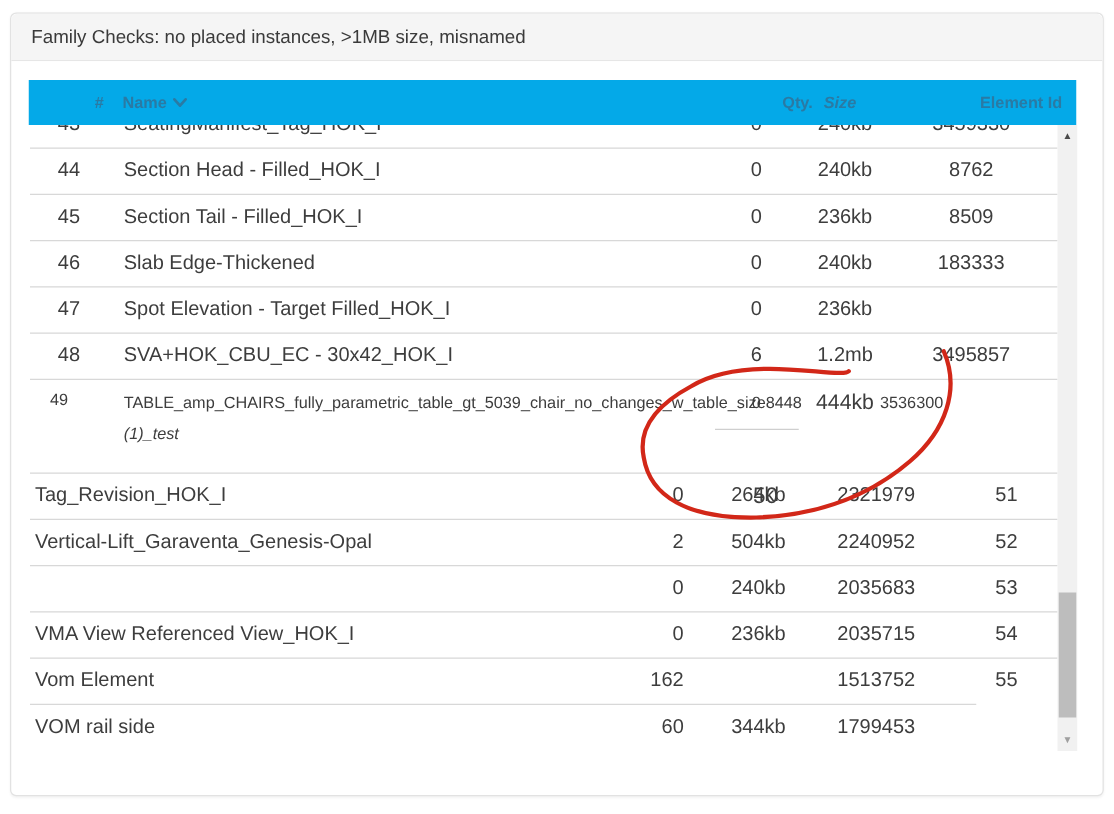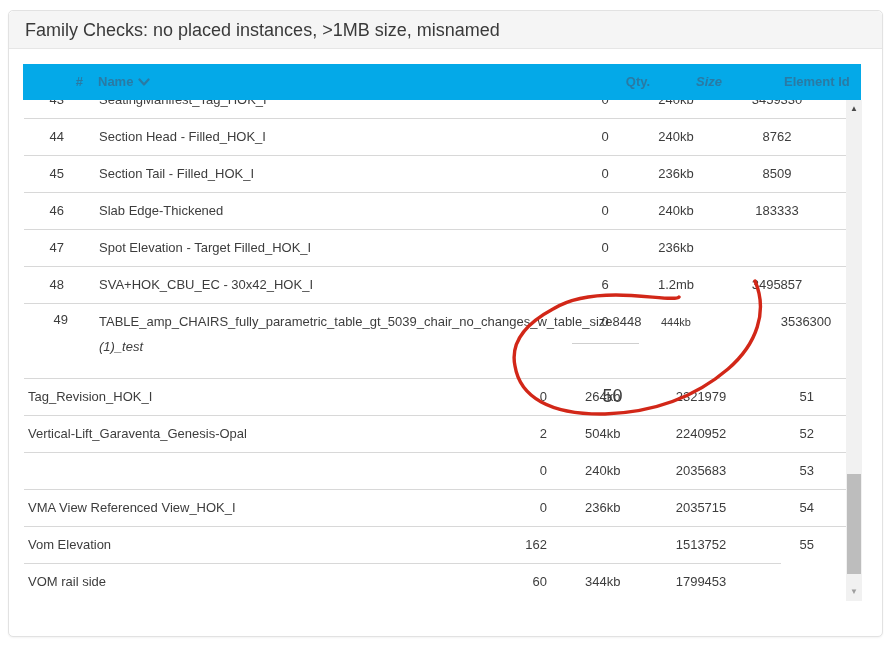--- a/index.html
+++ b/index.html
@@ -27,7 +27,7 @@
   }
   .card-title{
     position:absolute;left:16px;top:0;line-height:38px;
-    font-size:18px;color:#3a3a3a;white-space:nowrap;
+    font-size:15px;color:#3a3a3a;white-space:nowrap;
   }
   
   .thead{

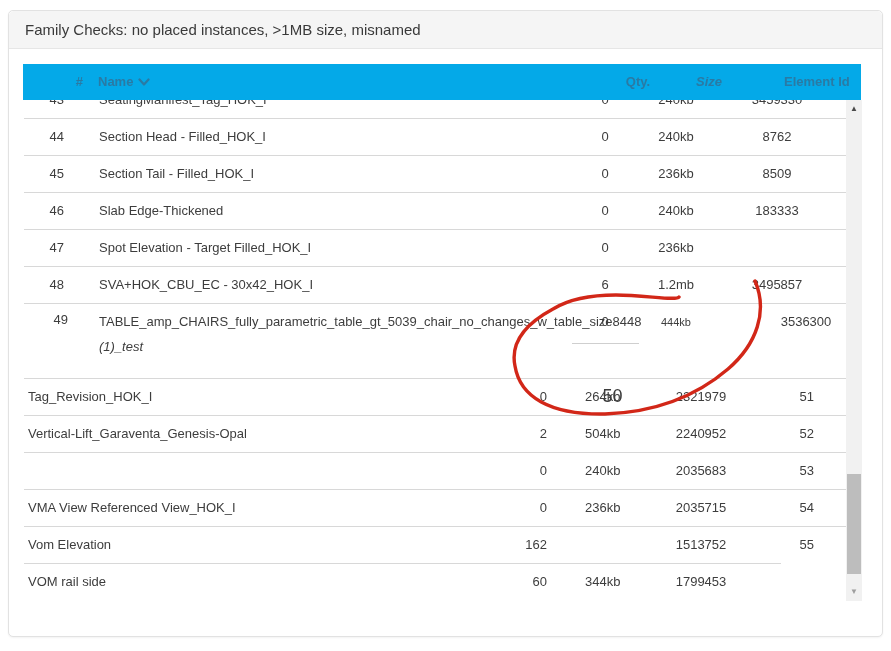--- a/index.html
+++ b/index.html
@@ -42,7 +42,7 @@
   .th-num{left:30px;width:30px;text-align:right;}
   .th-name{left:75px;}
   .th-qty{left:565px;width:100px;text-align:center;}
-  .th-size{left:636px;width:100px;text-align:center;font-style:italic;}
+  .th-size{left:636px;width:100px;font-style:italic;}
   .th-id{left:761px;width:120px;text-align:left;}
   .sort-icon{display:inline-block;vertical-align:-1px;margin-left:5px;}
   

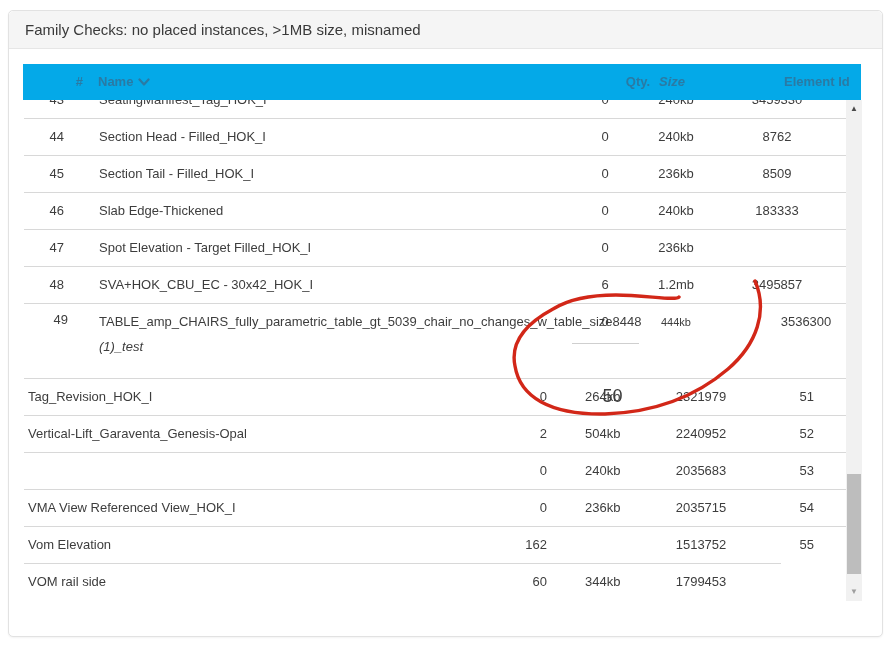--- a/index.html
+++ b/index.html
@@ -54,7 +54,7 @@
   .row{position:relative;height:37px;border-bottom:1px solid var(--sep);}
   .cell{
     position:absolute;top:0;height:36px;line-height:36px;
-    font-size:13px;color:var(--row-text);white-space:nowrap;
+    font-size:16px;color:var(--row-text);white-space:nowrap;
   }
   
   .up-num{left:0;width:40px;text-align:right;}

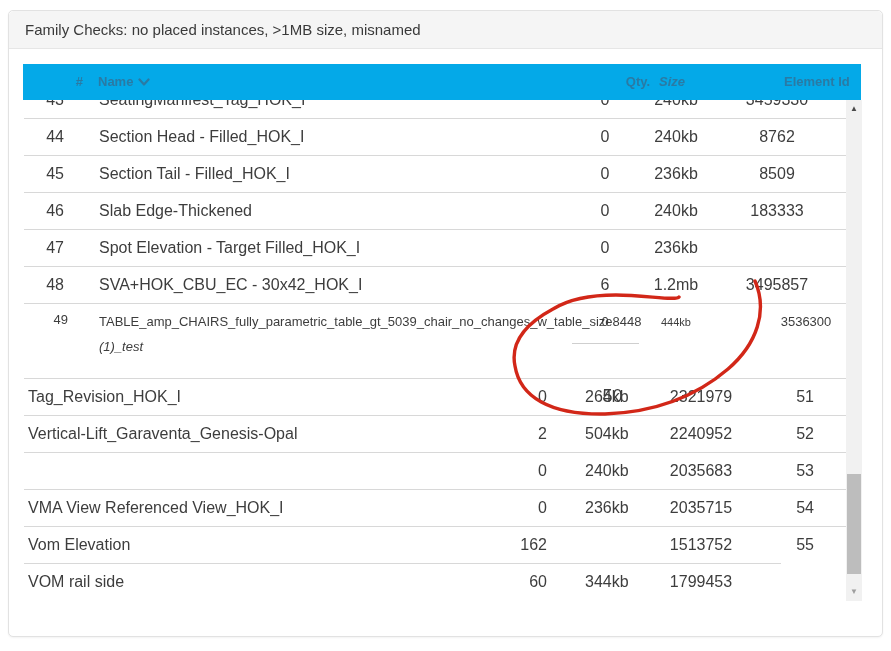--- a/index.html
+++ b/index.html
@@ -64,7 +64,7 @@
   .up-id{left:713px;width:80px;text-align:center;}
   
   .row-49{position:relative;height:75px;border-bottom:1px solid var(--sep);}
-  .r49-num{position:absolute;left:4px;top:3px;width:40px;text-align:right;font-size:13px;line-height:26px;}
+  .r49-num{position:absolute;left:16px;top:3px;width:40px;font-size:13px;line-height:26px;}
   .r49-name1{position:absolute;left:75px;top:10px;font-size:13px;line-height:16px;white-space:nowrap;z-index:1;}
   .r49-name2{position:absolute;left:75px;top:35px;font-size:13px;line-height:16px;white-space:nowrap;font-style:italic;}
   .r49-qty{position:absolute;left:541px;top:10px;width:80px;text-align:center;font-size:13px;line-height:16px;z-index:2;}

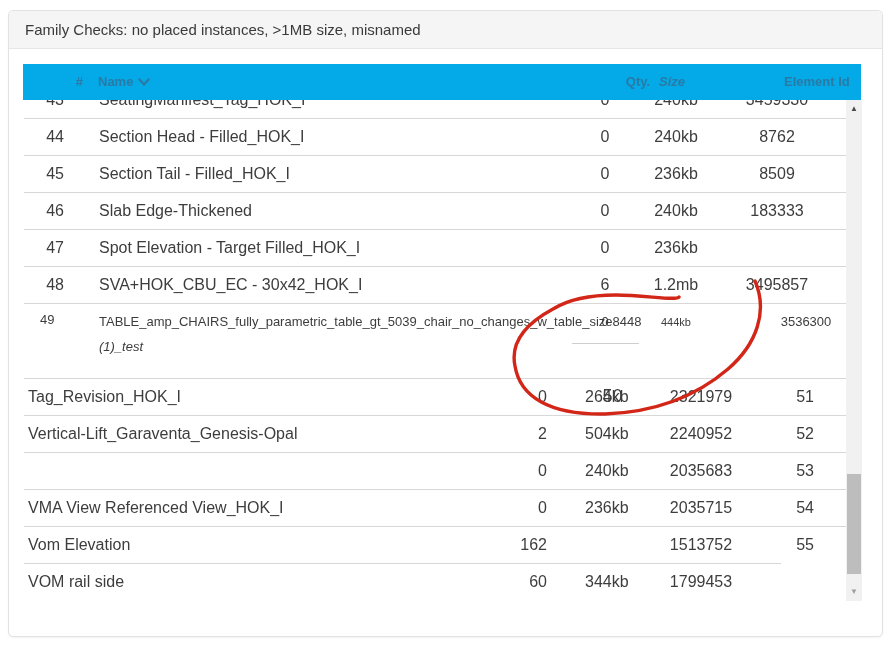--- a/index.html
+++ b/index.html
@@ -68,7 +68,7 @@
   .r49-name1{position:absolute;left:75px;top:10px;font-size:13px;line-height:16px;white-space:nowrap;z-index:1;}
   .r49-name2{position:absolute;left:75px;top:35px;font-size:13px;line-height:16px;white-space:nowrap;font-style:italic;}
   .r49-qty{position:absolute;left:541px;top:10px;width:80px;text-align:center;font-size:13px;line-height:16px;z-index:2;}
-  .r49-size{position:absolute;left:612px;top:10px;width:80px;text-align:center;font-size:11px;line-height:16px;z-index:2;}
+  .r49-size{position:absolute;left:612px;top:10px;width:80px;text-align:center;font-size:17px;line-height:16px;z-index:2;}
   .r49-id{position:absolute;left:742px;top:10px;width:80px;text-align:center;font-size:13px;line-height:16px;}
   .r49-miniline{position:absolute;left:548px;top:39px;width:67px;height:1px;background:#cfcfcf;}
   .r49-next{position:absolute;left:541px;top:47px;width:95px;text-align:center;font-size:18px;line-height:16px;margin-top:37px;}

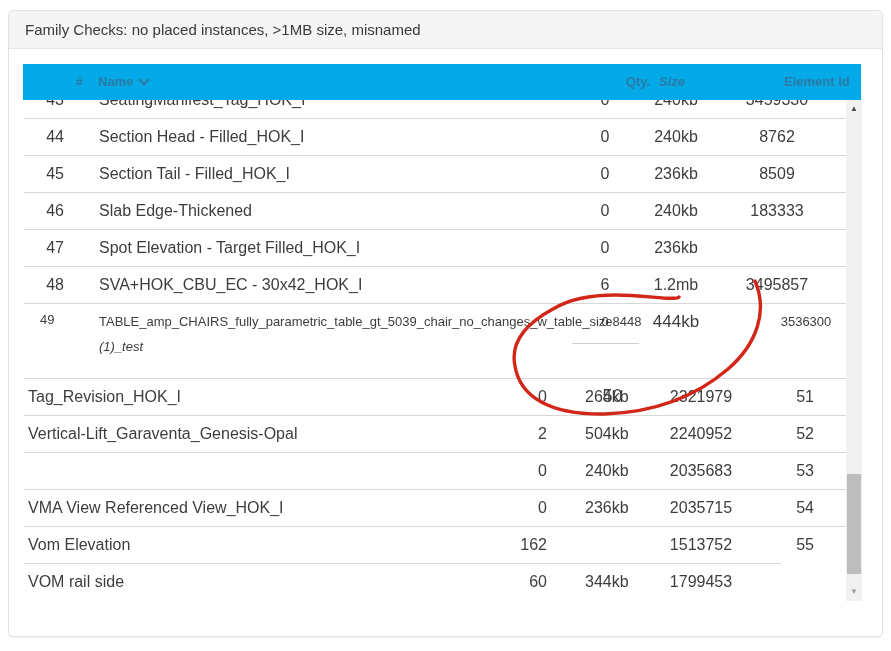--- a/index.html
+++ b/index.html
@@ -69,7 +69,7 @@
   .r49-name2{position:absolute;left:75px;top:35px;font-size:13px;line-height:16px;white-space:nowrap;font-style:italic;}
   .r49-qty{position:absolute;left:541px;top:10px;width:80px;text-align:center;font-size:13px;line-height:16px;z-index:2;}
   .r49-size{position:absolute;left:612px;top:10px;width:80px;text-align:center;font-size:17px;line-height:16px;z-index:2;}
-  .r49-id{position:absolute;left:742px;top:10px;width:80px;text-align:center;font-size:13px;line-height:16px;}
+  .r49-id{position:absolute;left:680px;top:10px;width:80px;font-size:13px;line-height:16px;}
   .r49-miniline{position:absolute;left:548px;top:39px;width:67px;height:1px;background:#cfcfcf;}
   .r49-next{position:absolute;left:541px;top:47px;width:95px;text-align:center;font-size:18px;line-height:16px;margin-top:37px;}
   

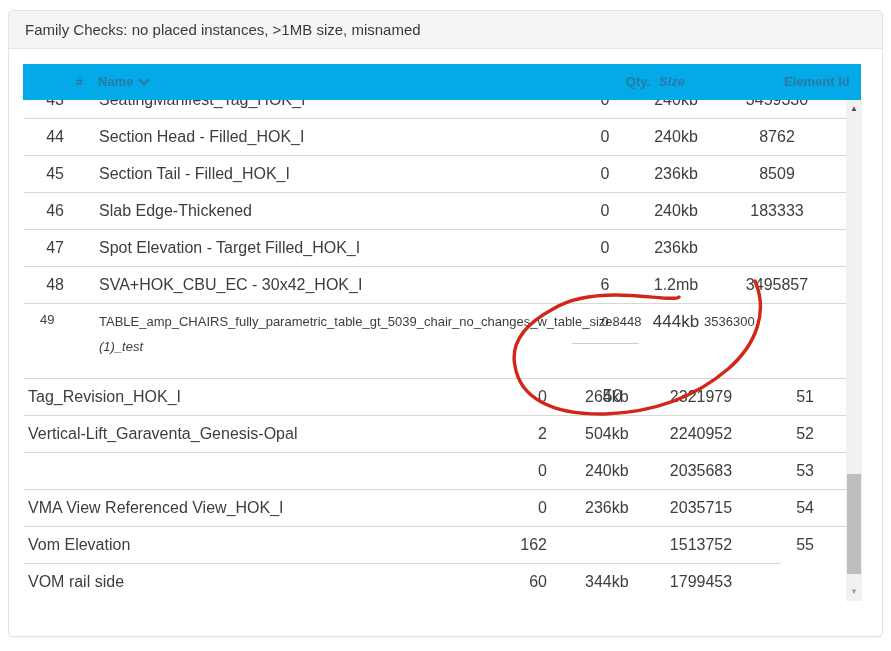--- a/index.html
+++ b/index.html
@@ -204,7 +204,7 @@
           <div class="cell lo-num">54</div>
         </div>
         <div class="row sep-short">
-          <div class="cell lo-name">Vom Elevation</div>
+          <div class="cell lo-name">Vom Element</div>
           <div class="cell lo-qty">162</div>
           <div class="cell lo-id">1513752</div>
           <div class="cell lo-num">55</div>

